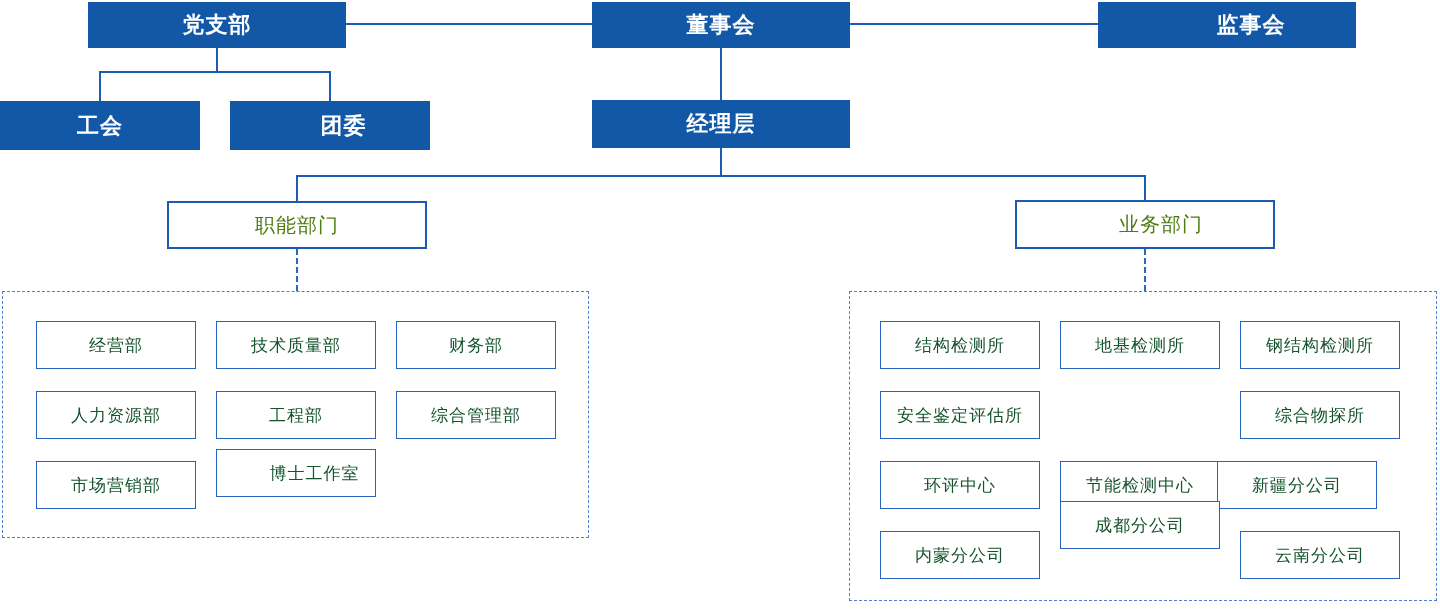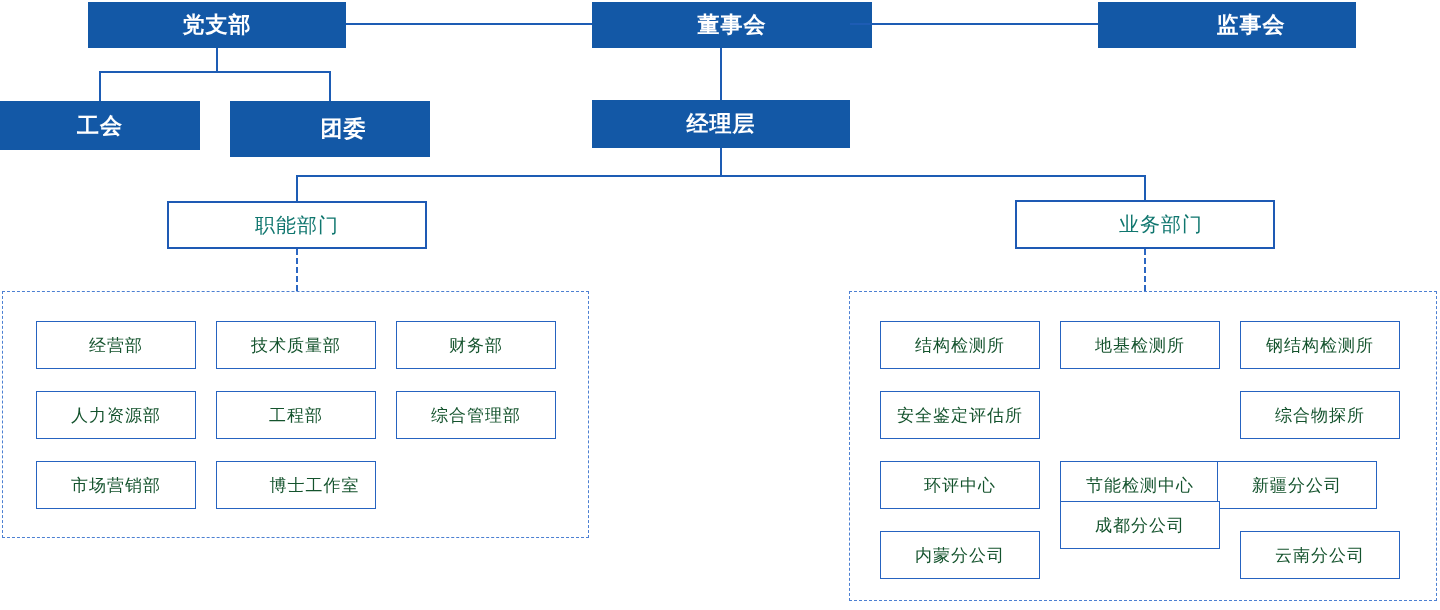--- a/index.html
+++ b/index.html
@@ -73,7 +73,7 @@
 <div id="canvas">
 
   <div class="node node-blue" style="left:88px; top:2px; width:258px; height:46px;">党支部</div>
-  <div class="node node-blue" style="left:592px; top:2px; width:280px; height:46px;">董事会</div>
+  <div class="node node-blue" style="left:592px; top:2px; width:258px; height:46px;">董事会</div>
   <div class="node node-blue" style="left:1098px; top:2px; width:258px; height:46px;padding-left:48px;">监事会</div>
 
   <div class="node node-blue" style="left:0px; top:101px; width:200px; height:49px;">工会</div>

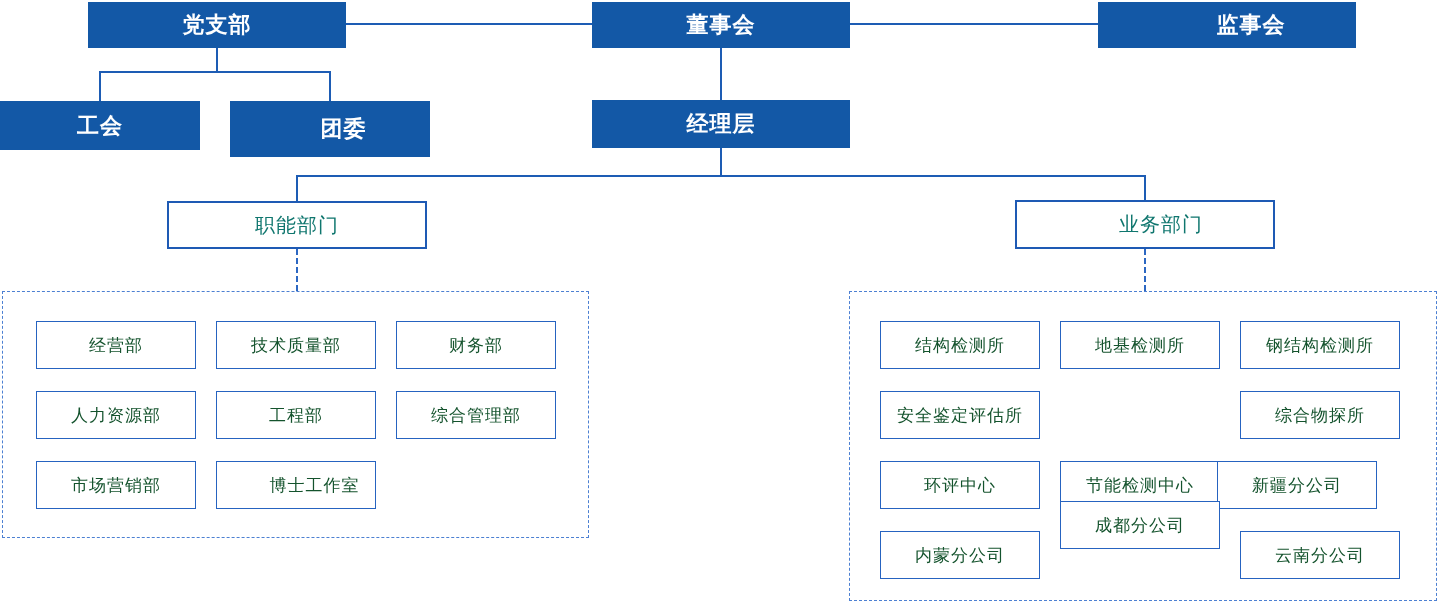--- a/index.html
+++ b/index.html
@@ -77,7 +77,7 @@
   <div class="node node-blue" style="left:1098px; top:2px; width:258px; height:46px;padding-left:48px;">监事会</div>
 
   <div class="node node-blue" style="left:0px; top:101px; width:200px; height:49px;">工会</div>
-  <div class="node node-blue" style="left:230px; top:101px; width:200px; height:56px;padding-left:27px;">团委</div>
+  <div class="node node-blue" style="left:230px; top:101px; width:200px; height:49px;padding-left:27px;">团委</div>
   <div class="node node-blue" style="left:592px; top:100px; width:258px; height:48px;">经理层</div>
 
   <div class="node node-outline-lg" style="left:167px; top:201px; width:260px; height:48px;">职能部门</div>

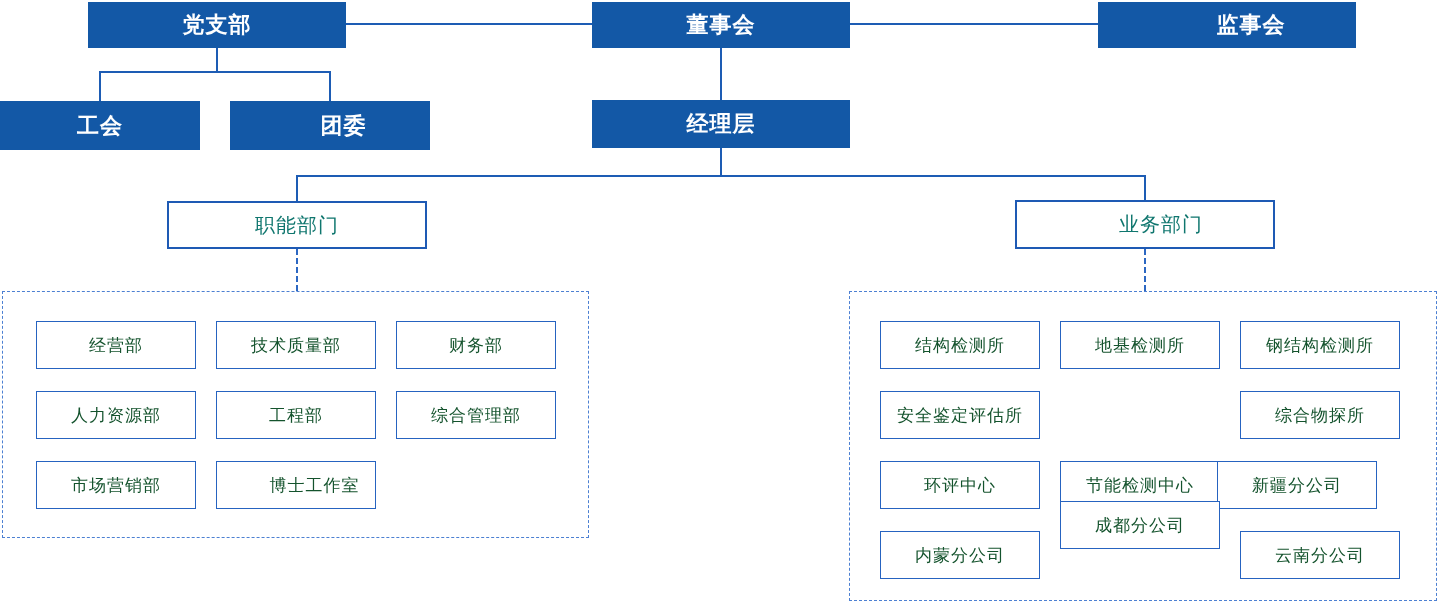--- a/index.html
+++ b/index.html
@@ -36,7 +36,7 @@
   .node-outline-lg {
     background: #ffffff;
     border: 2px solid #1e5ab4;
-    color: #0f766e;
+    color: #4d7c0f;
     font-size: 20px;
     font-weight: 400;
     text-align: right;

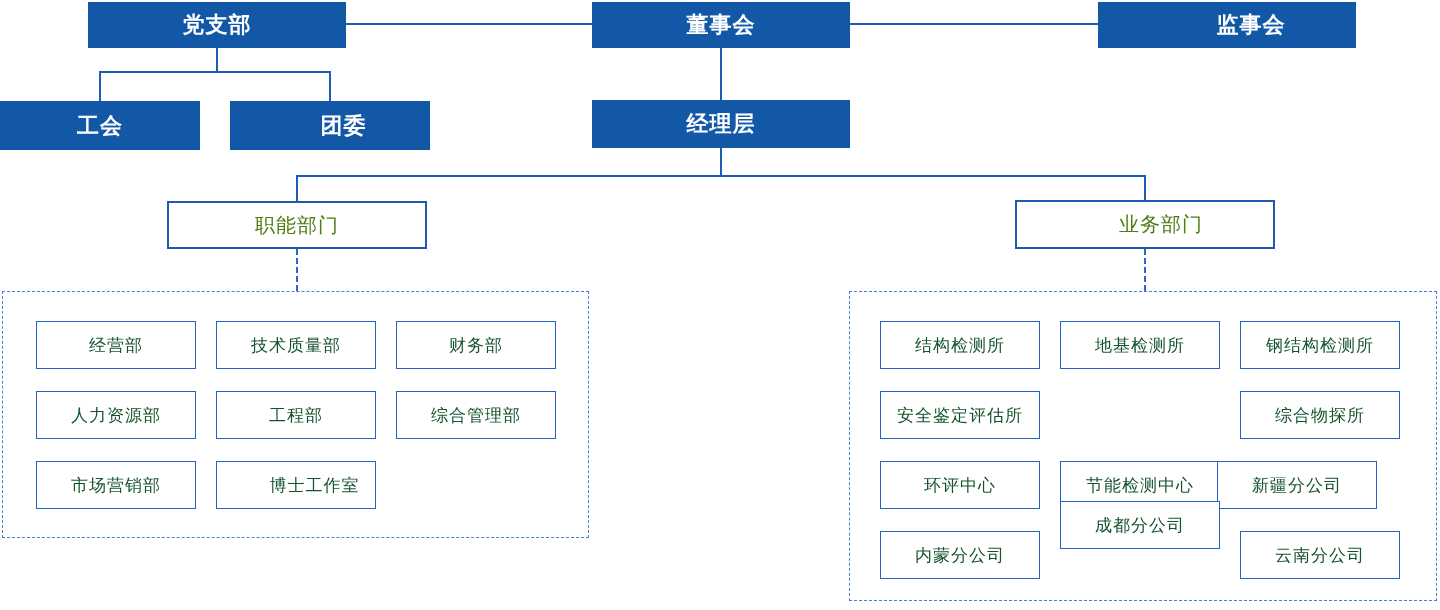--- a/index.html
+++ b/index.html
@@ -108,7 +108,7 @@
   <div class="node node-sm" style="left:216px; top:391px;">工程部</div>
   <div class="node node-sm" style="left:396px; top:391px;">综合管理部</div>
   <div class="node node-sm" style="left:36px;  top:461px;">市场营销部</div>
-  <div class="node node-sm" style="left:216px; top:461px;padding-left:37px;">博士工作室</div>
+  <div class="node node-sm" style="left:216px; top:449px;padding-left:37px;">博士工作室</div>
 
   <div class="node node-sm" style="left:880px;  top:321px;">结构检测所</div>
   <div class="node node-sm" style="left:1060px; top:321px;">地基检测所</div>

